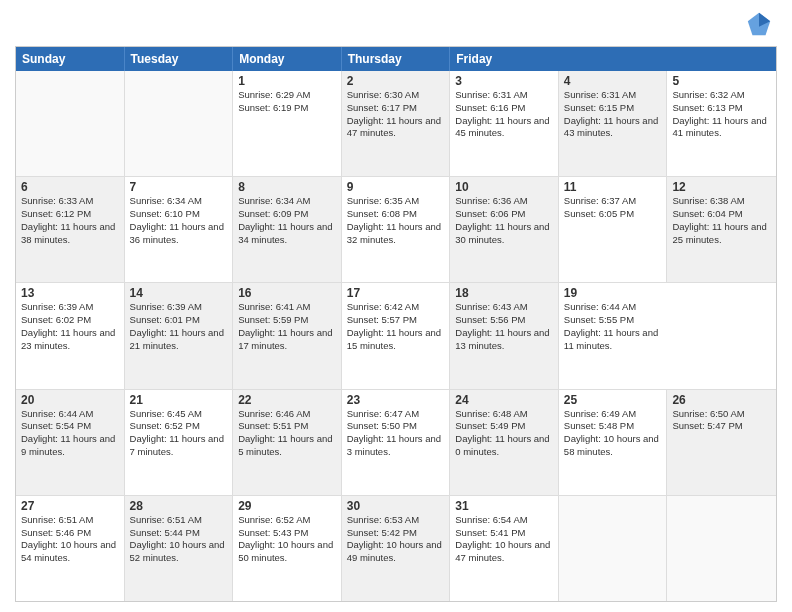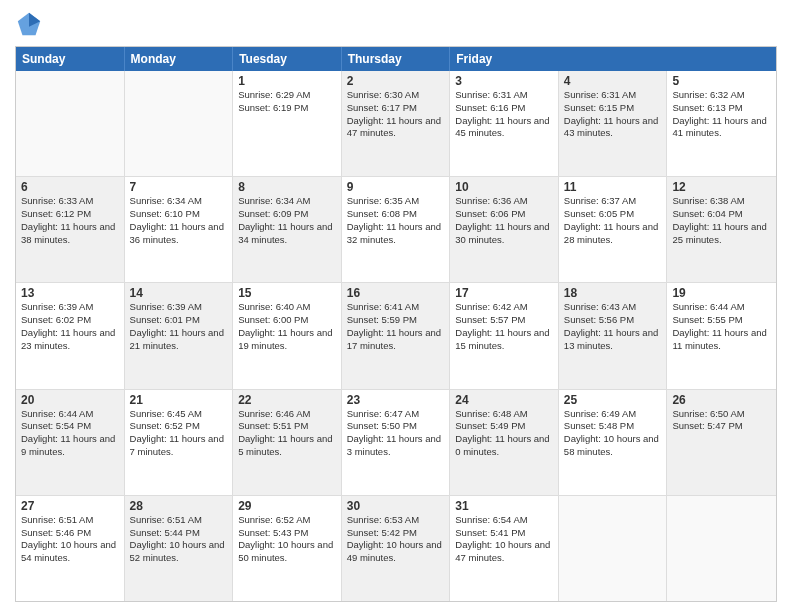--- a/index.html
+++ b/index.html
@@ -16,6 +16,7 @@
       padding: 10px 15px;
       display: flex;
       flex-direction: column;
+      align-items: flex-end;
     }
     .header {
       display: flex;

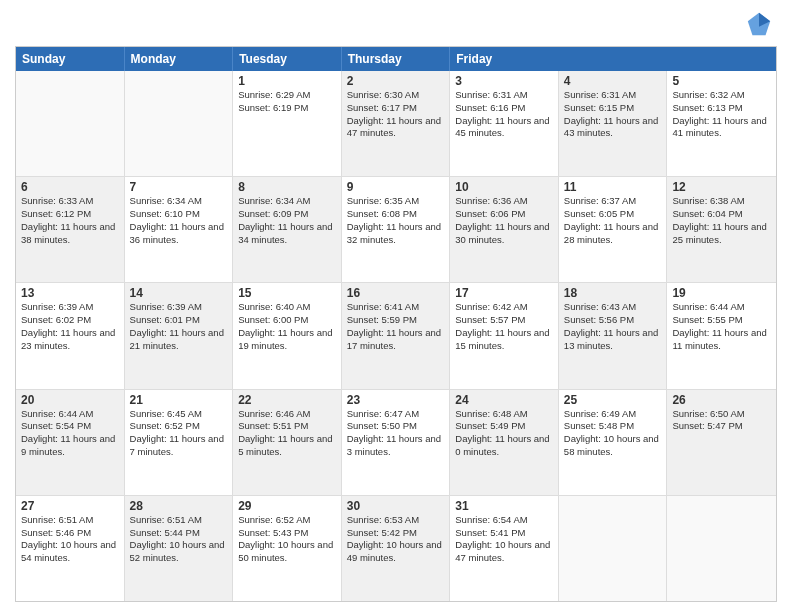--- a/index.html
+++ b/index.html
@@ -133,8 +133,8 @@
   <div class="calendar">
     <div class="cal-header">
     <div class="cal-header-cell">Sunday</div>
+        <div class="cal-header-cell">Tuesday</div>
         <div class="cal-header-cell">Monday</div>
-        <div class="cal-header-cell">Tuesday</div>
         <div class="cal-header-cell">Thursday</div>
         <div class="cal-header-cell">Friday</div>
       </div>

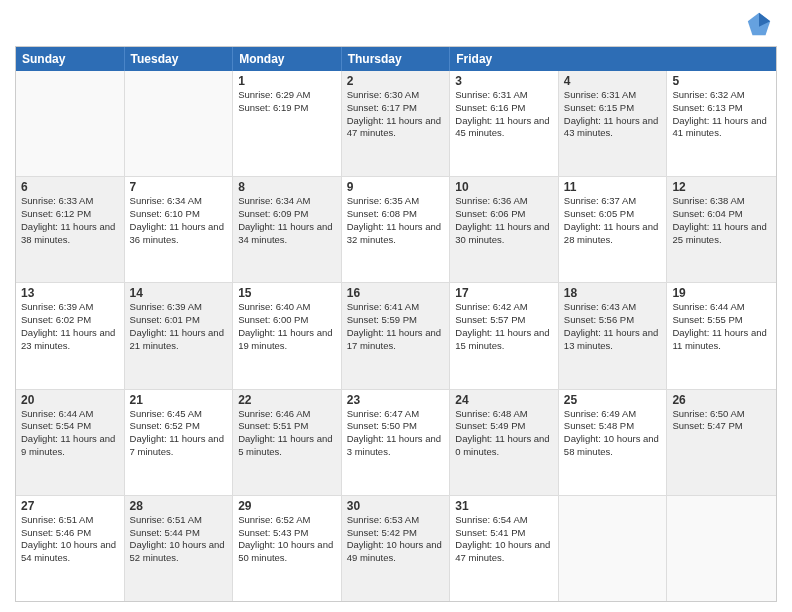--- a/index.html
+++ b/index.html
@@ -207,7 +207,6 @@
             <div class="day-num">11</div>
             <div class="cell-line">Sunrise: 6:37 AM</div>
             <div class="cell-line">Sunset: 6:05 PM</div>
-            <div class="cell-line">Daylight: 11 hours and 28 minutes.</div>
           </div>
           <div class="cal-cell shaded">
             <div class="day-num">12</div>

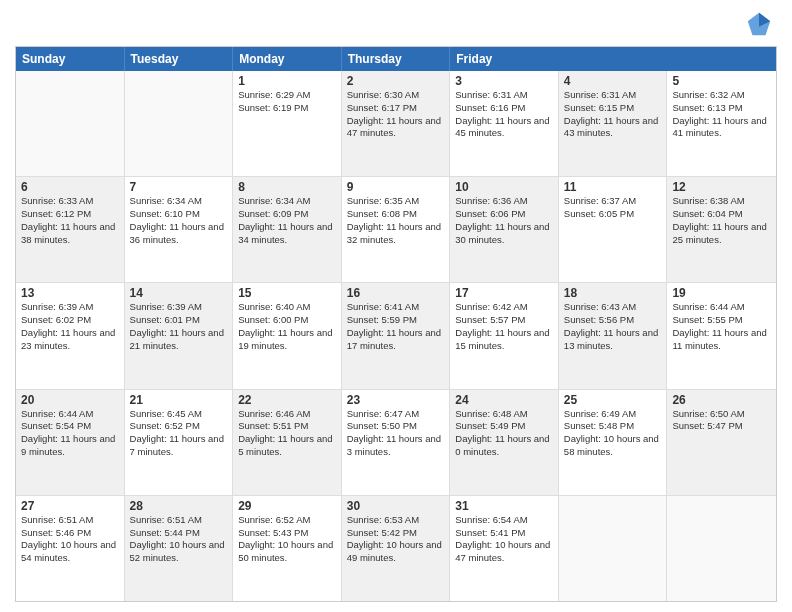--- a/index.html
+++ b/index.html
@@ -228,12 +228,6 @@
             <div class="cell-line">Sunset: 6:01 PM</div>
             <div class="cell-line">Daylight: 11 hours and 21 minutes.</div>
           </div>
-          <div class="cal-cell">
-            <div class="day-num">15</div>
-            <div class="cell-line">Sunrise: 6:40 AM</div>
-            <div class="cell-line">Sunset: 6:00 PM</div>
-            <div class="cell-line">Daylight: 11 hours and 19 minutes.</div>
-          </div>
           <div class="cal-cell shaded">
             <div class="day-num">16</div>
             <div class="cell-line">Sunrise: 6:41 AM</div>

